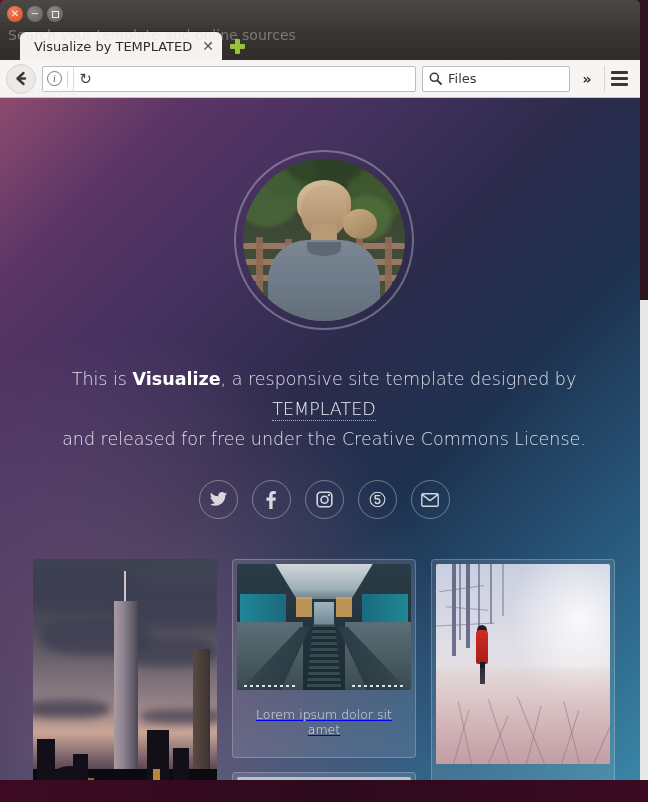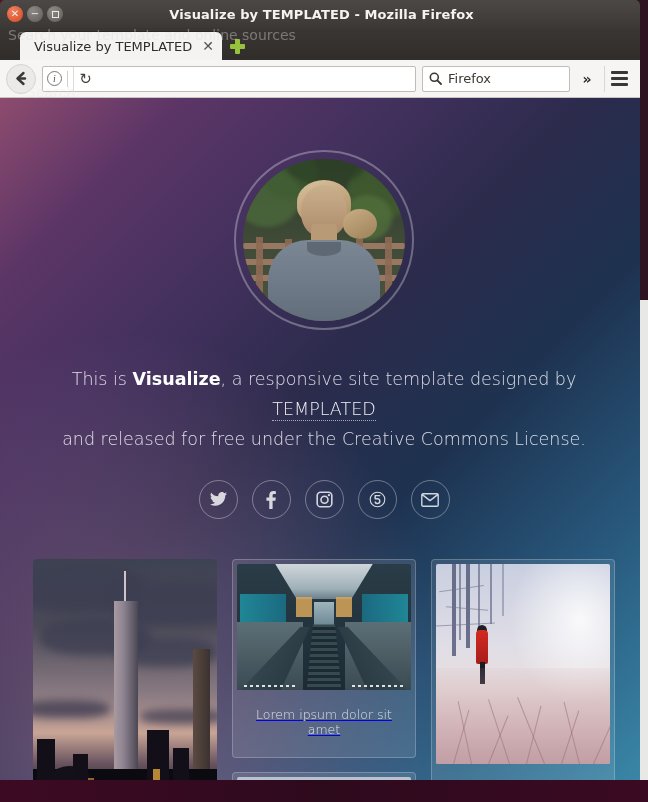--- a/index.html
+++ b/index.html
@@ -433,7 +433,6 @@
           <span></span>
         </div>
     </div>
-    <div class="wtitle">Visualize by TEMPLATED - Mozilla Firefox</div>
   </div>
 
   <div class="tabstrip">

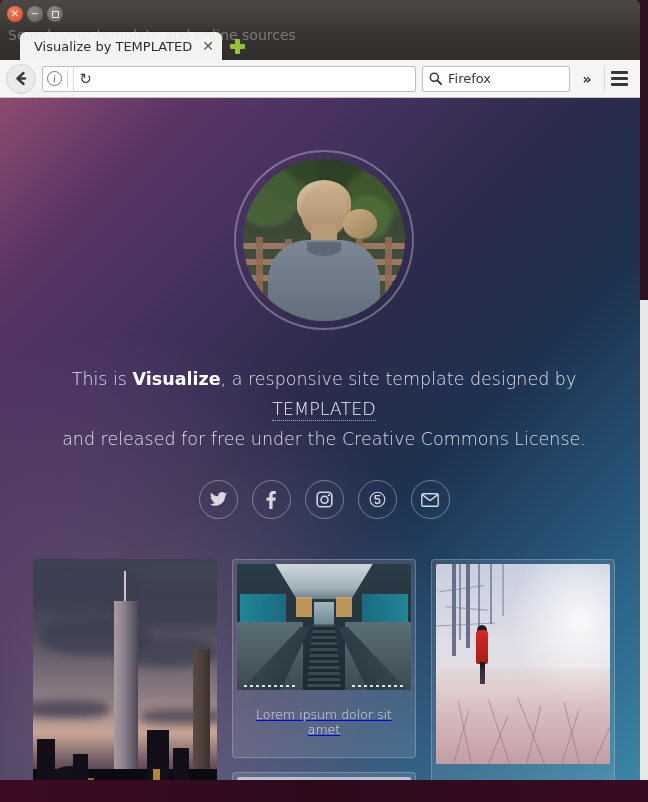--- a/index.html
+++ b/index.html
@@ -464,7 +464,7 @@
         <circle cx="5.3" cy="5.3" r="4" fill="none" stroke="#3a3835" stroke-width="1.6"></circle>
         <path d="M8.3 8.3 L12 12" stroke="#3a3835" stroke-width="1.8" stroke-linecap="round"></path>
       </svg>
-      <span class="search-ph">Firefox</span>
+      <span class="search-ph">Files</span>
     </div>
 
     <div class="chev">»</div>

